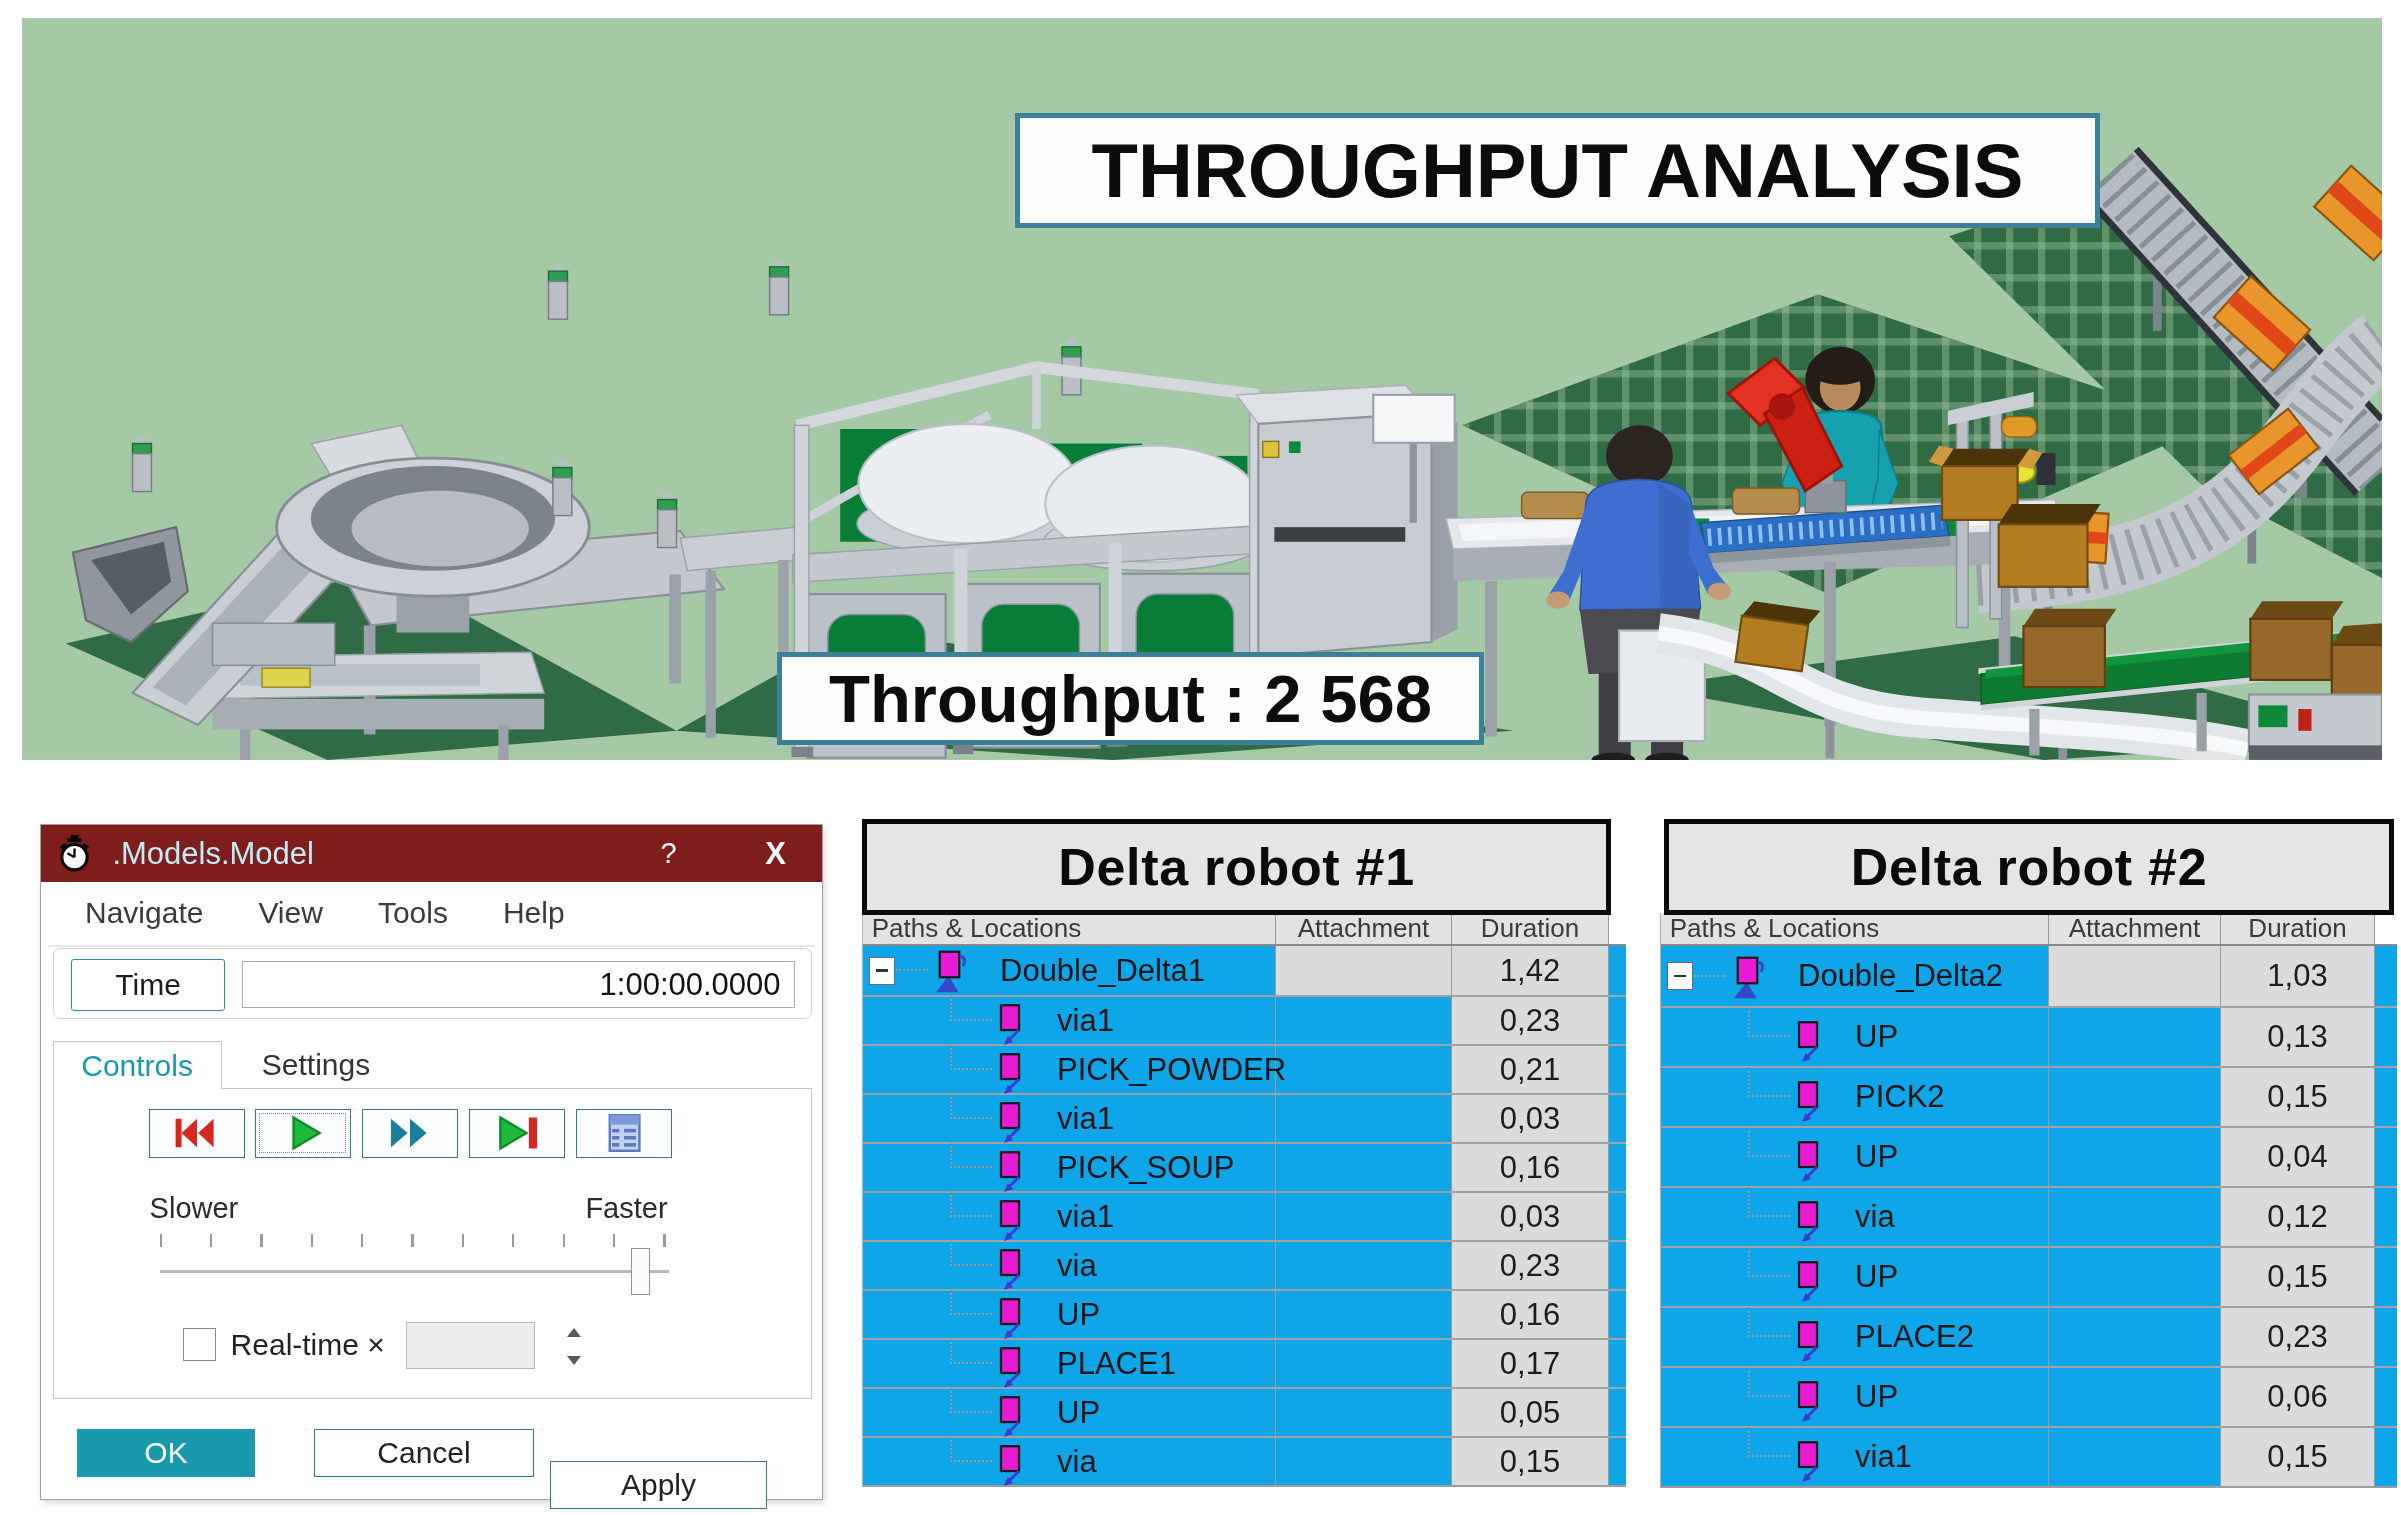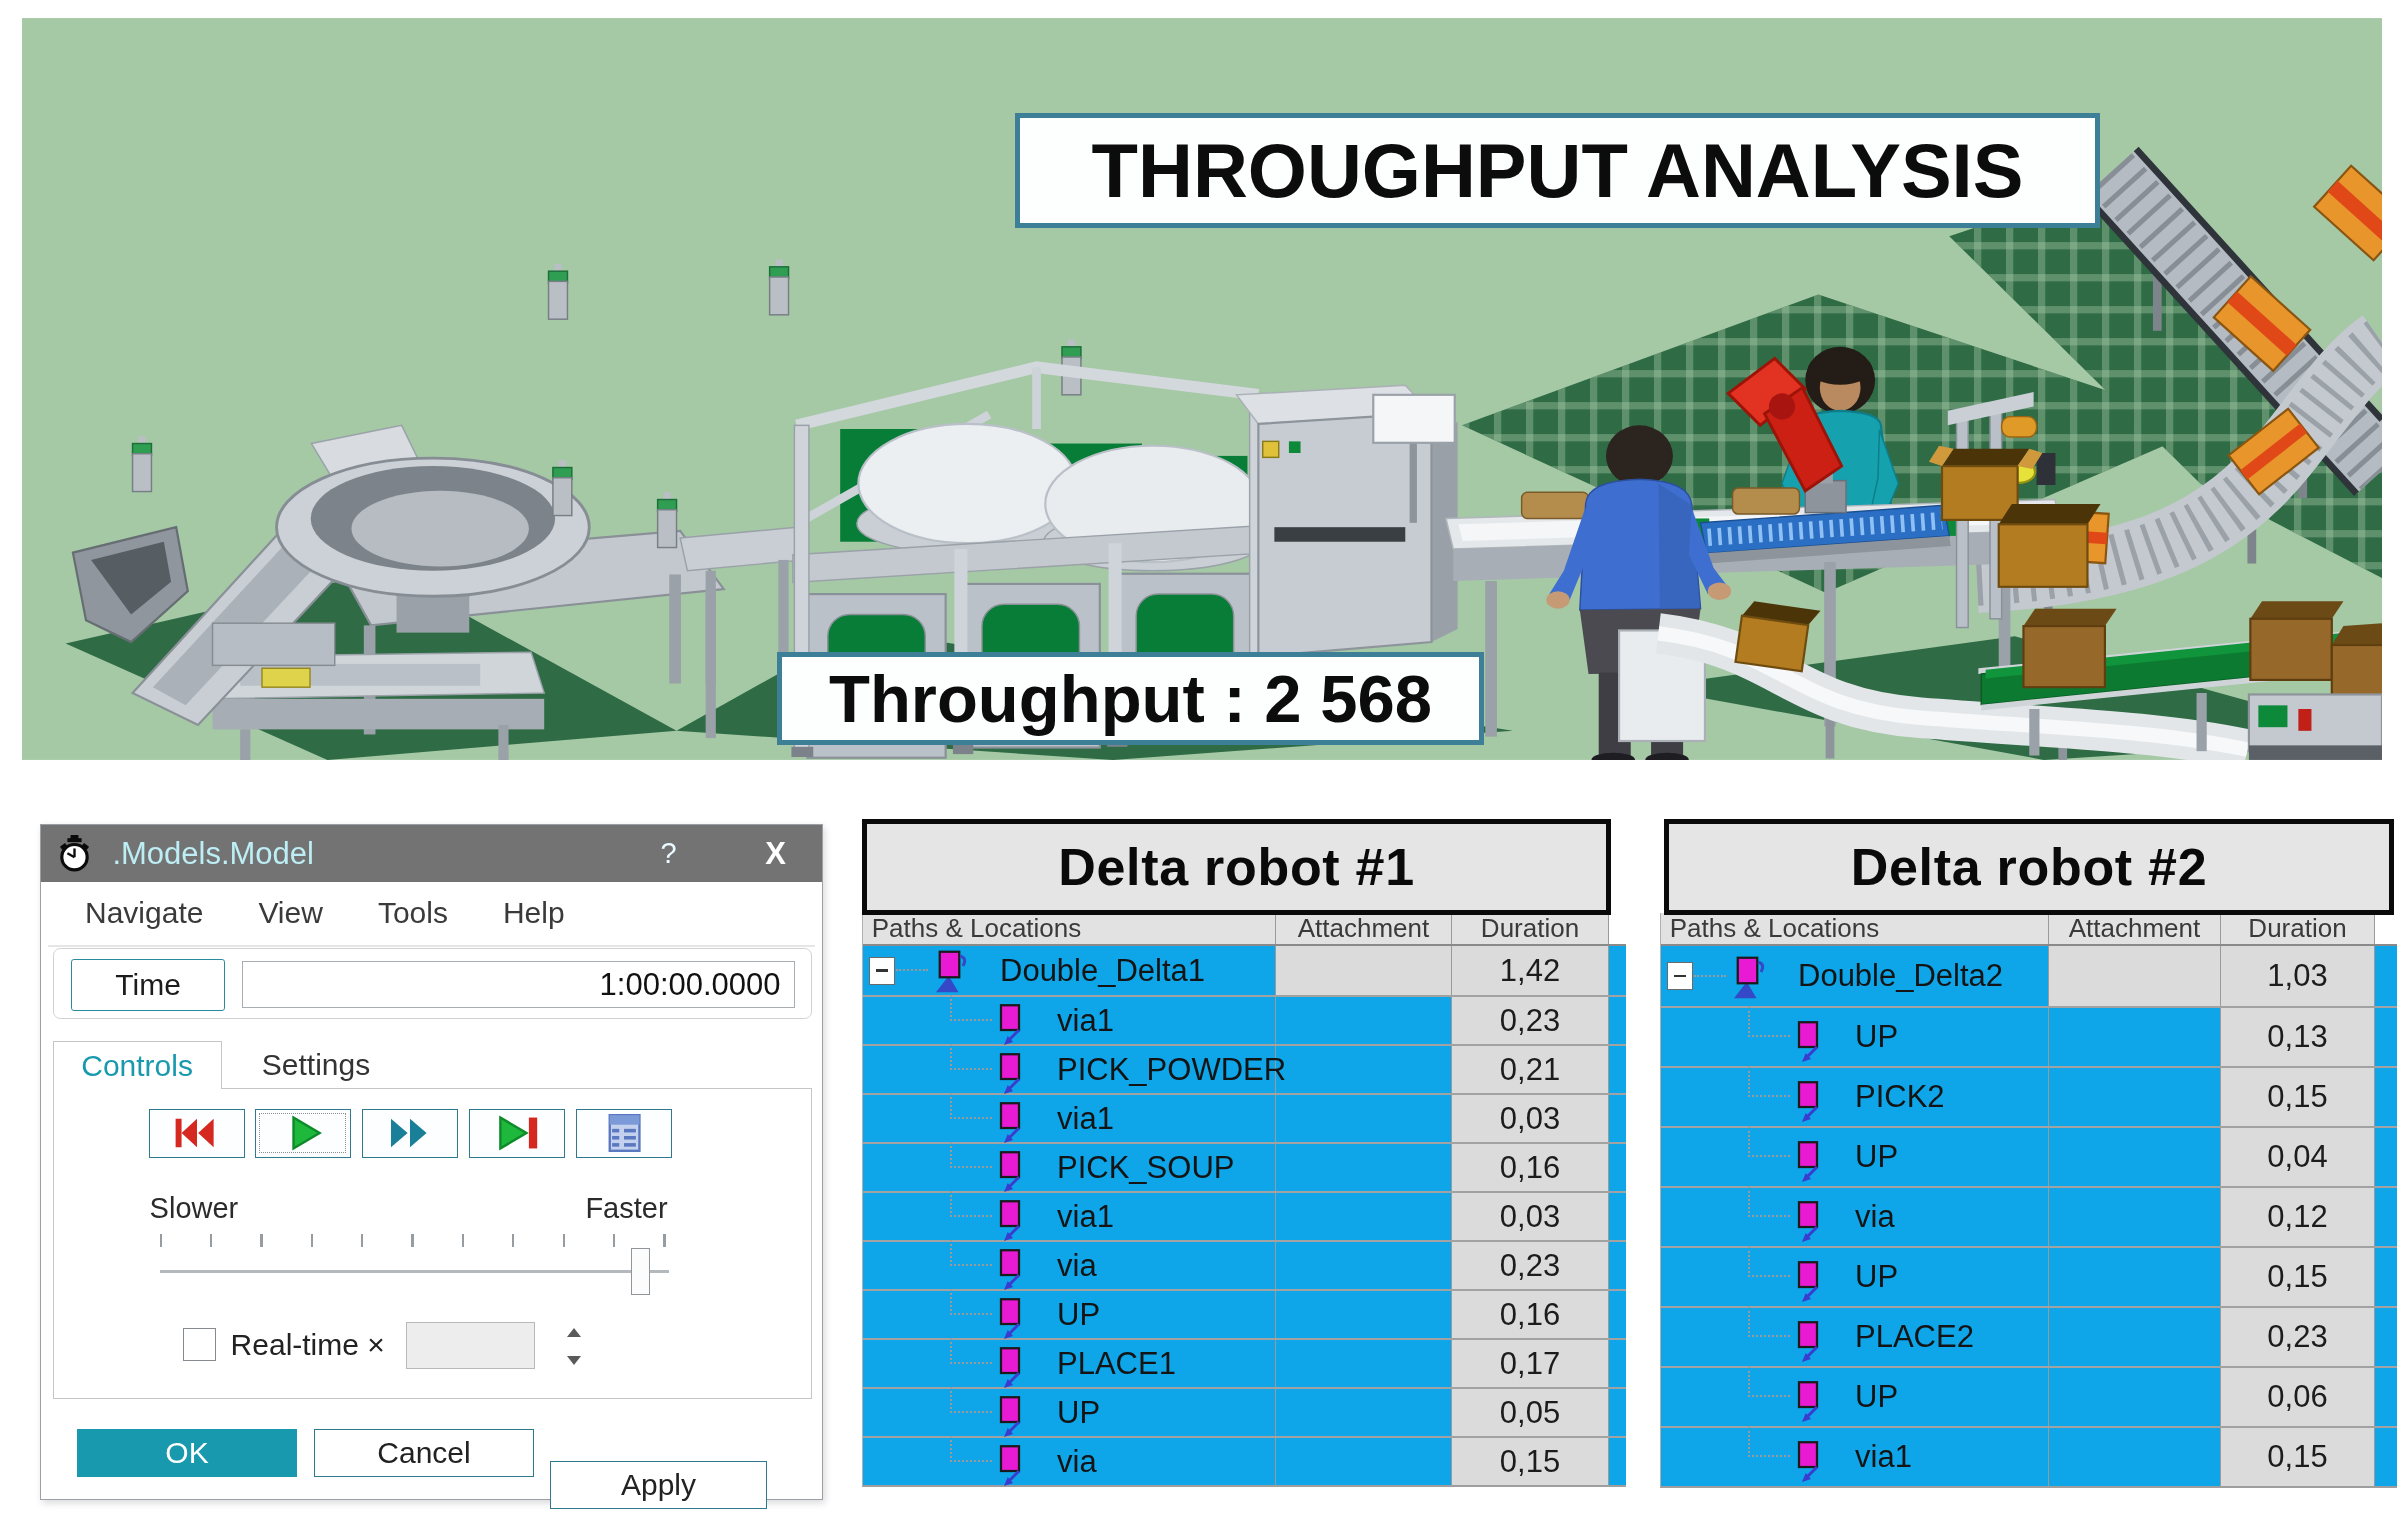--- a/index.html
+++ b/index.html
@@ -19,7 +19,7 @@
   
   .dialog { position:absolute; left:40px; top:824px; width:783px; height:676px;
             background:#fff; border:0.7px solid #9aa0a6; box-shadow:2.2px 2.9px 7.3px rgba(0,0,0,.15); }
-  .titlebar { position:absolute; left:0; top:0; width:100%; height:57px; background:#737373;
+  .titlebar { position:absolute; left:0; top:0; width:100%; height:57px; background:#7f1d1d;
               display:flex; align-items:center; }
   .win-icon { margin-left:16px; width:35px; height:38px; flex:0 0 auto; }
   .win-title { margin-left:20.4px; color:#bdeef5; font-size:31px; }

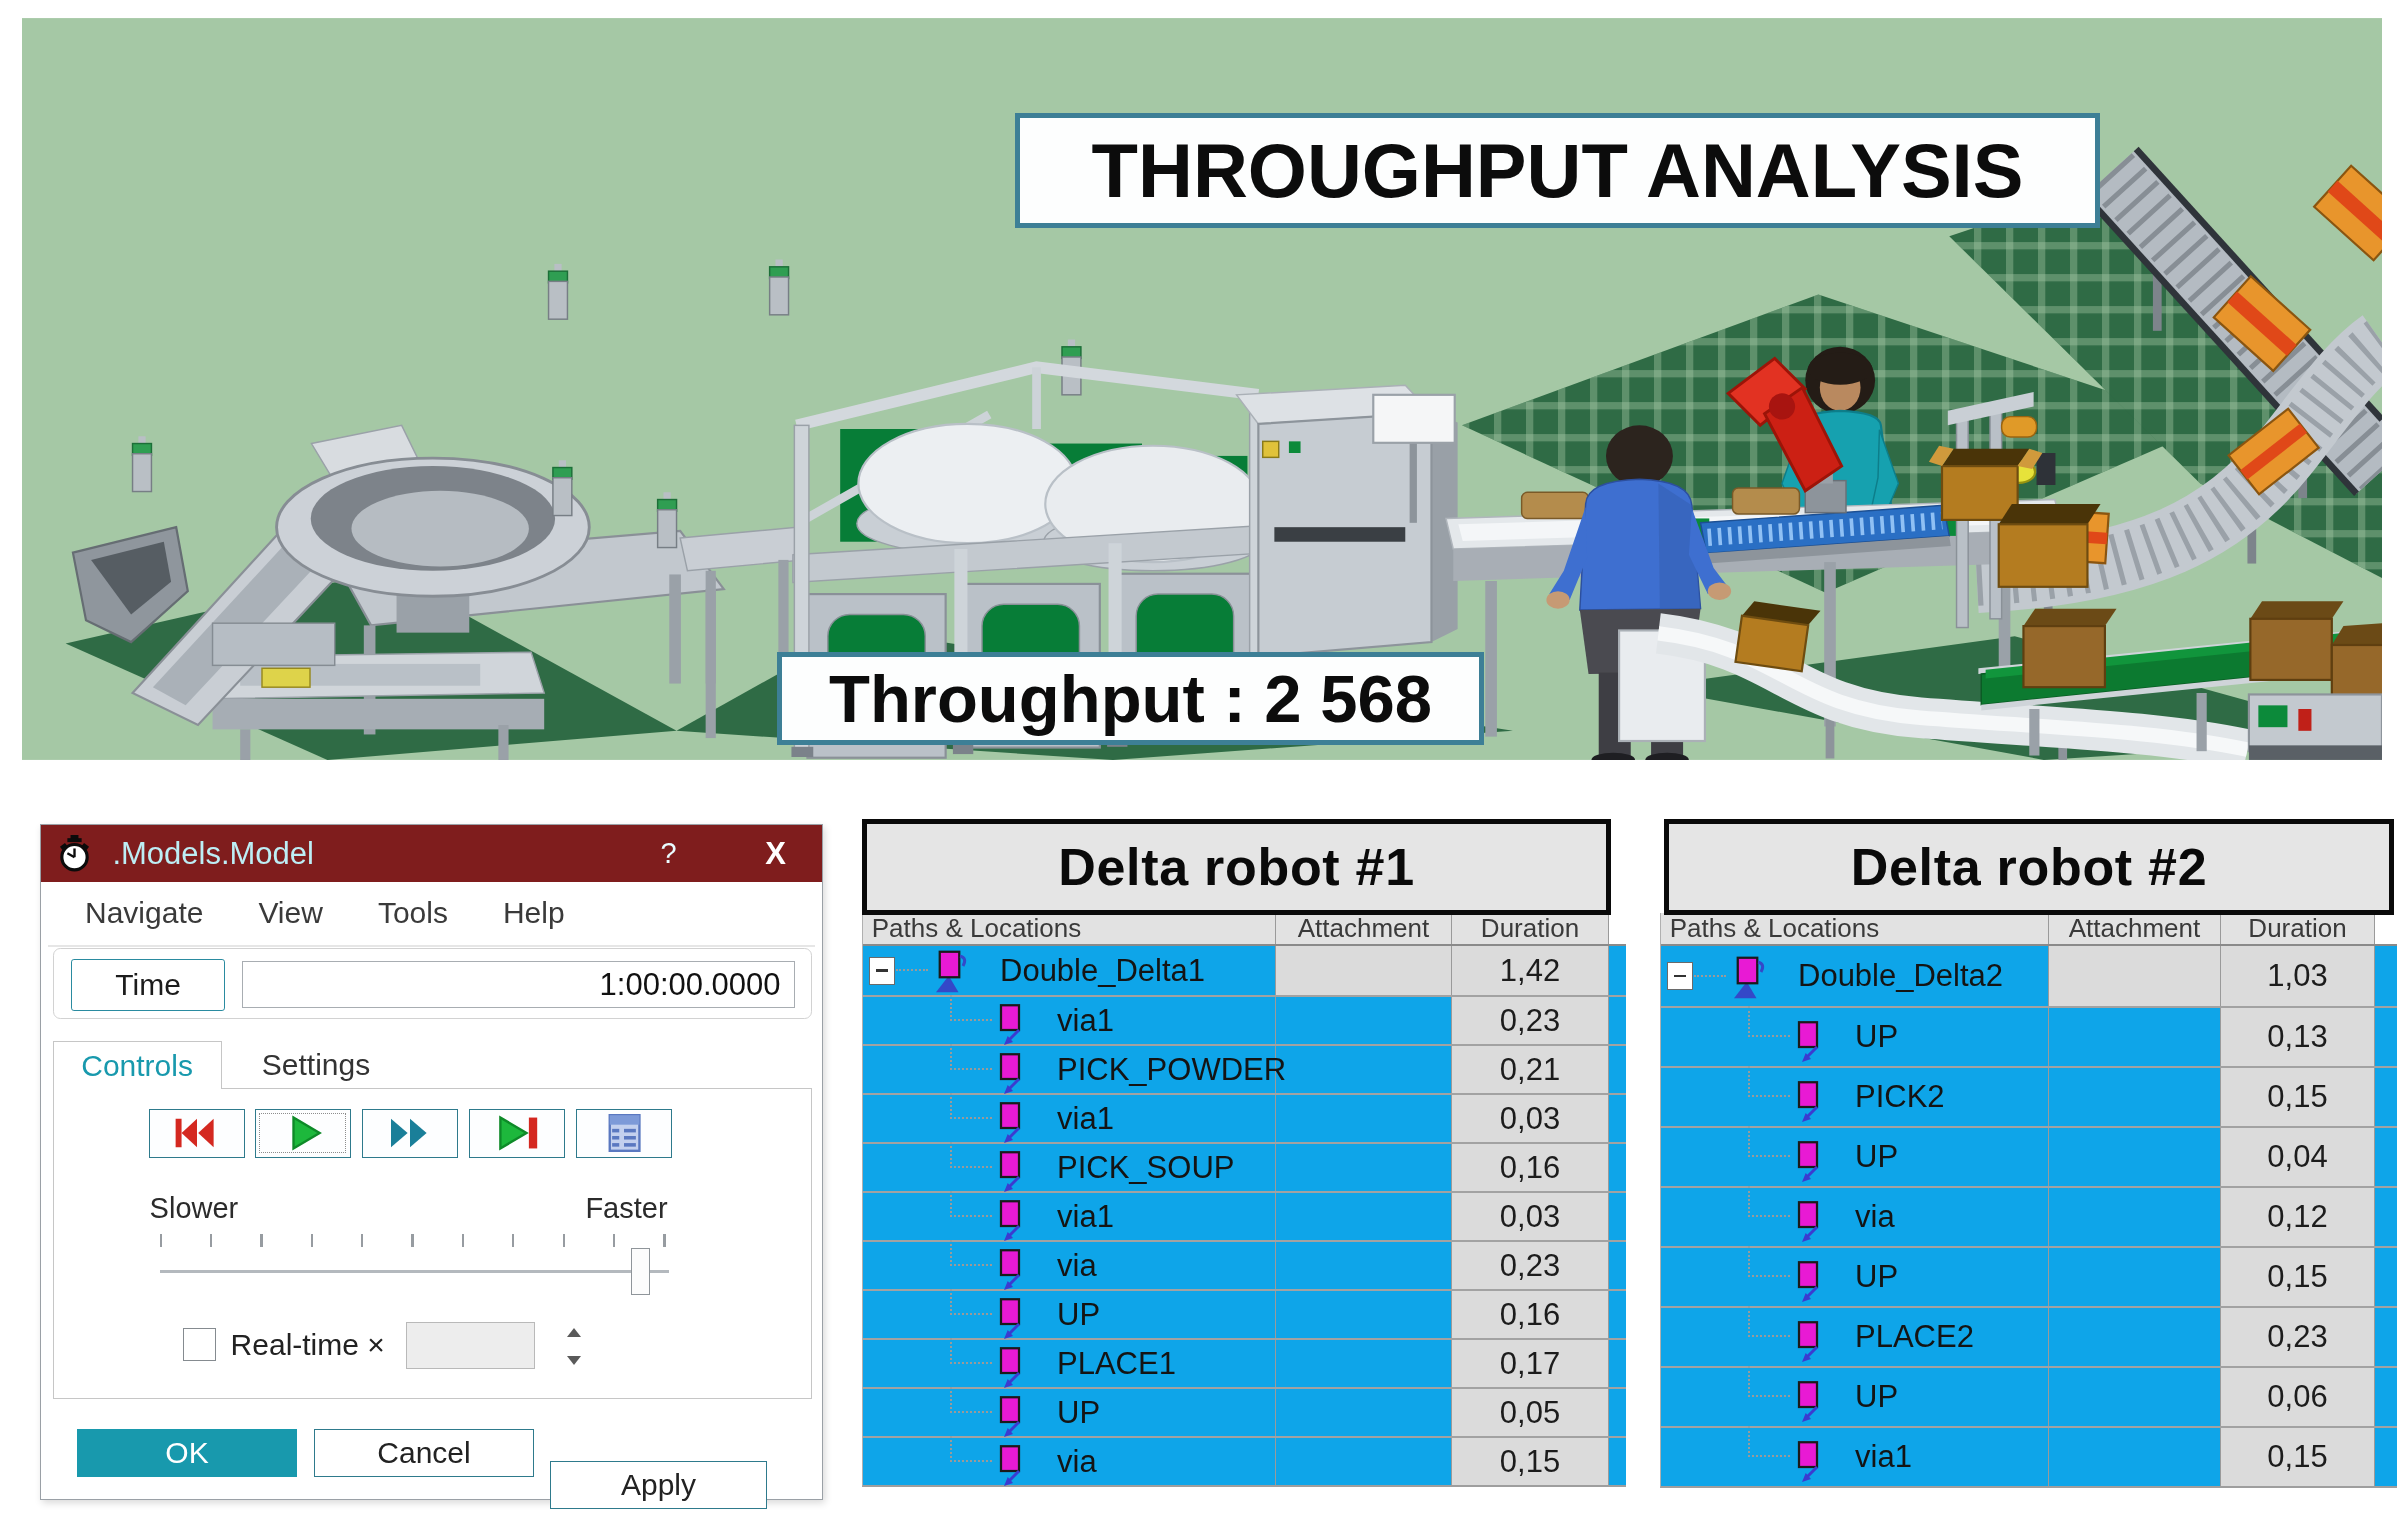--- a/index.html
+++ b/index.html
@@ -78,7 +78,7 @@
 
   .dlg-btn { position:absolute; top:604px; height:48px; font-size:30px; display:flex;
              align-items:center; justify-content:center; }
-  .btn-ok { left:36px; width:220px; background:#1899ad; color:#fff; }
+  .btn-ok { left:36px; width:178px; background:#1899ad; color:#fff; }
   .btn-cancel { left:273px; width:220px; background:#fff; color:#222; border:1.5px solid #2e7a8c; }
   .btn-apply { left:509px; width:217px; background:#fff; color:#222; border:1.5px solid #2e7a8c;margin-top:32px; }
 

